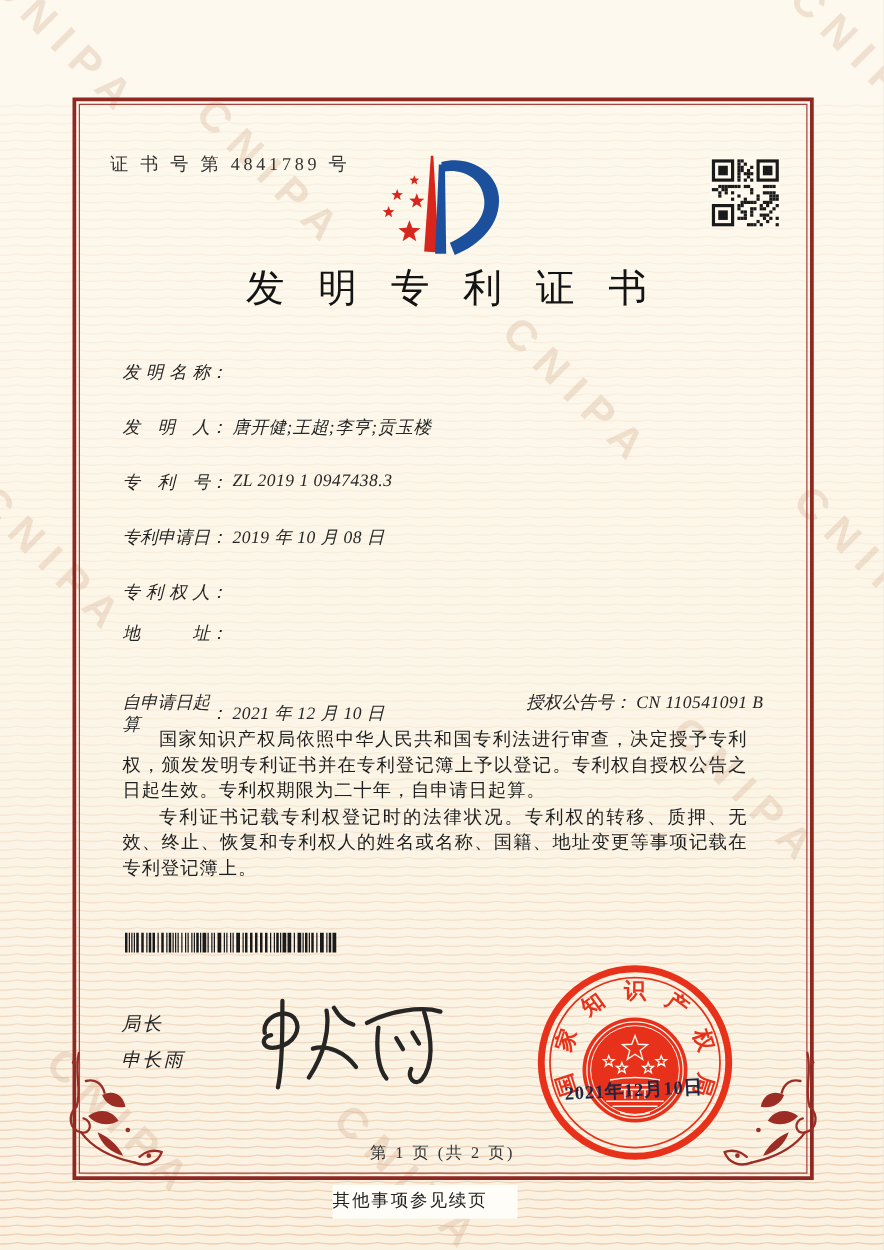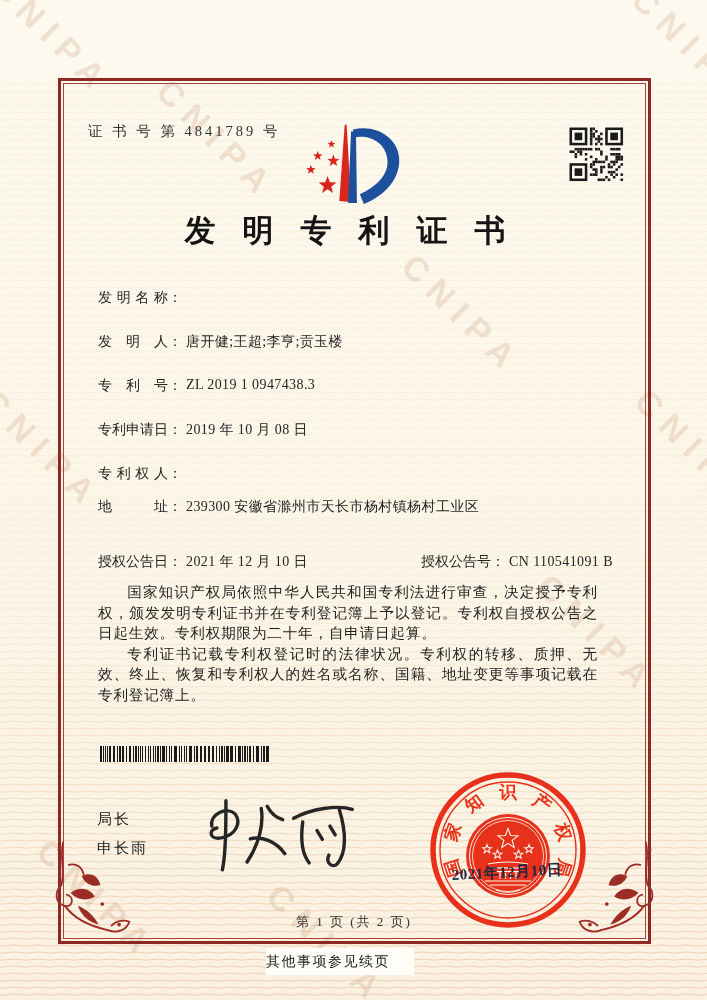--- a/index.html
+++ b/index.html
@@ -18,8 +18,8 @@
   .cert-no{position:absolute;left:88px;top:122px;font-size:14.5px;letter-spacing:3px;color:#333;z-index:4;}
   .logo{position:absolute;left:305px;top:106px;z-index:4;}
   .qr{position:absolute;left:568px;top:126px;z-index:4;}
-  .title{position:absolute;left:58px;top:210px;width:574px;text-align:center;z-index:4;
-      font-size:31px;font-weight:bold;color:#141414;}
+  .title{position:absolute;left:70px;top:210px;width:574px;text-align:center;z-index:4;
+      font-size:31px;font-weight:normal;color:#141414;}
   .title span{letter-spacing:27px;margin-right:-27px;}
   .row{position:absolute;left:98px;display:flex;align-items:flex-start;z-index:4;}
   .lab{display:inline-block;width:70px;text-align:justify;text-align-last:justify;font-size:14px;}

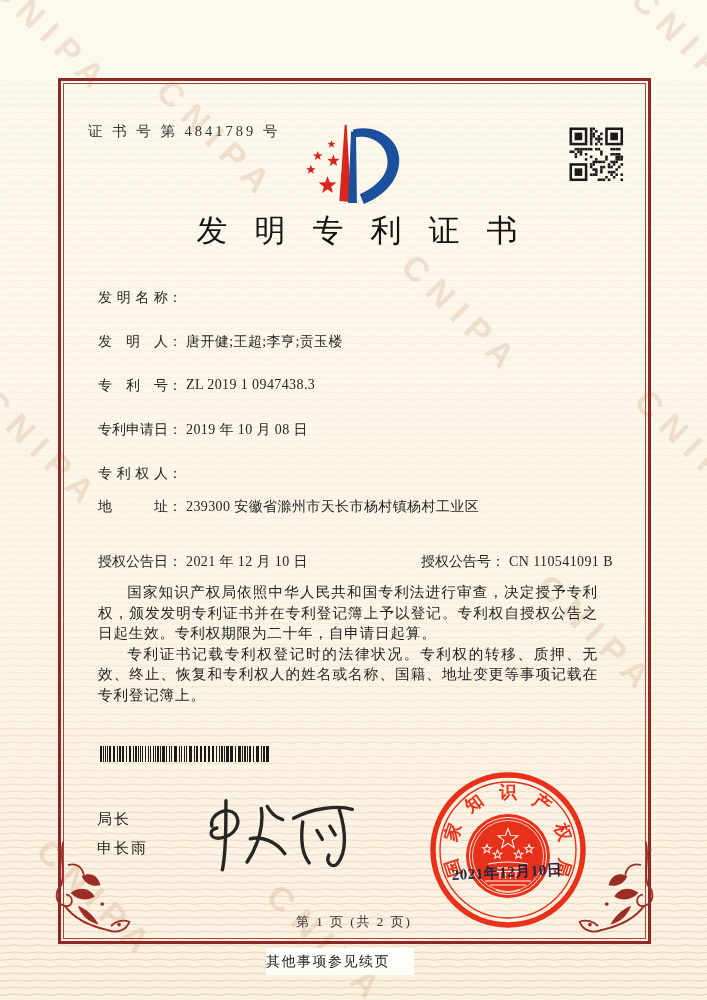--- a/index.html
+++ b/index.html
@@ -21,7 +21,7 @@
   .title{position:absolute;left:70px;top:210px;width:574px;text-align:center;z-index:4;
       font-size:31px;font-weight:normal;color:#141414;}
   .title span{letter-spacing:27px;margin-right:-27px;}
-  .row{position:absolute;left:98px;display:flex;align-items:flex-start;z-index:4;}
+  .row{position:absolute;left:98px;display:flex;align-items:center;z-index:4;font-style:italic;}
   .lab{display:inline-block;width:70px;text-align:justify;text-align-last:justify;font-size:14px;}
   .colon{font-size:14px;width:13px;}
   .val{margin-left:5px;font-size:14px;letter-spacing:0.4px;white-space:nowrap;}

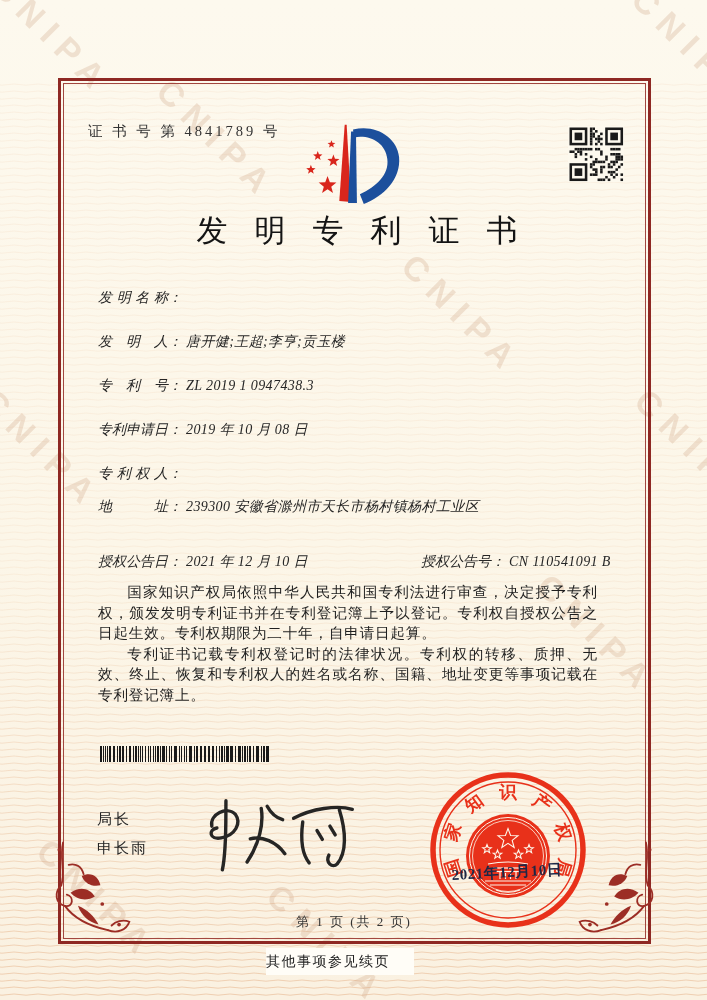--- a/index.html
+++ b/index.html
@@ -348,7 +348,6 @@
   <div class="row" style="top:498px">
     <span class="lab">地址</span>
       <span class="colon">：</span>
-    <span class="val">239300  安徽省滁州市天长市杨村镇杨村工业区</span>
   </div>
   <div class="row" style="top:553px;width:520px">
     <span class="lab">授权公告日</span>

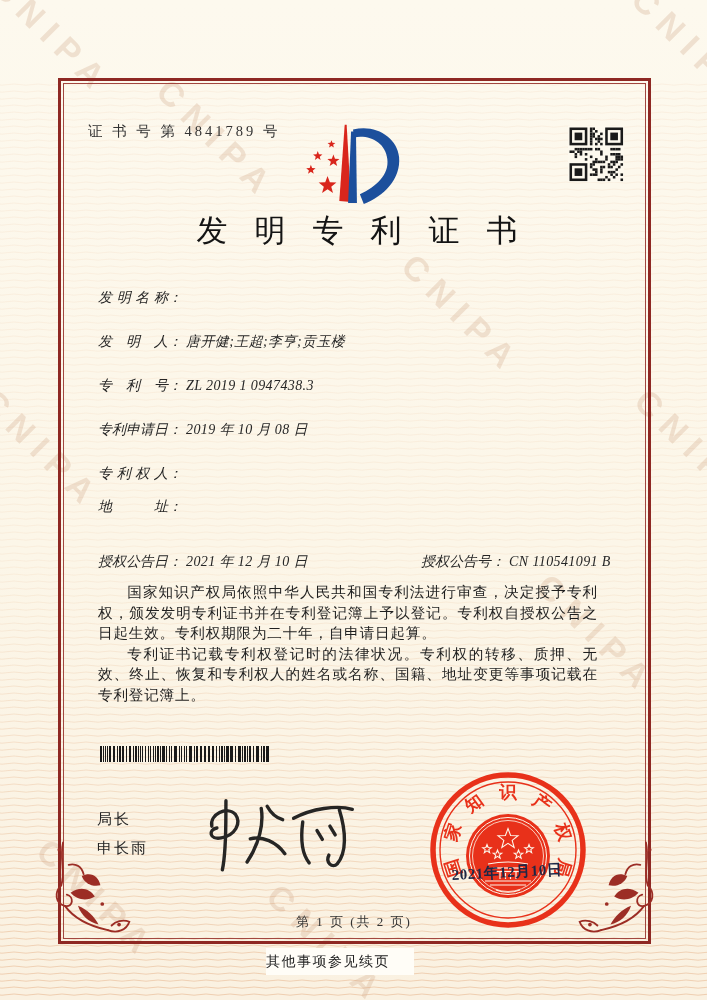--- a/index.html
+++ b/index.html
@@ -350,7 +350,7 @@
       <span class="colon">：</span>
   </div>
   <div class="row" style="top:553px;width:520px">
-    <span class="lab">授权公告日</span>
+    <span class="lab">自申请日起算</span>
       <span class="colon">：</span>
     <span class="val">2021 年 12 月 10 日</span>
     <span class="pair2">

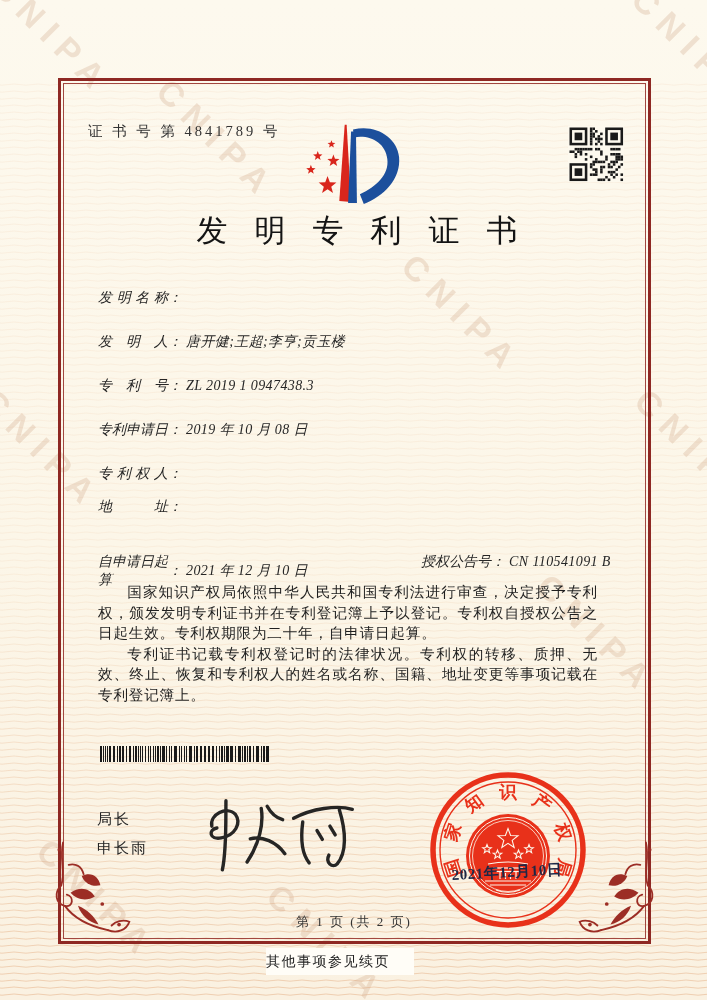--- a/index.html
+++ b/index.html
@@ -31,7 +31,7 @@
   .body-text p{margin:0;text-indent:2em;}
   .barcode{position:absolute;left:100px;top:746px;z-index:4;}
   .official{position:absolute;left:97px;z-index:4;font-family:"Liberation Sans","DejaVu Sans",sans-serif;
-      font-size:15px;letter-spacing:2px;color:#222;}
+      font-size:15px;letter-spacing:2px;color:#222;font-style:italic;}
   .sig{position:absolute;left:190px;top:788px;z-index:5;}
   .seal{position:absolute;left:428px;top:770px;z-index:4;}
   .seal-date{position:absolute;left:437px;top:863px;width:140px;text-align:center;z-index:6;

